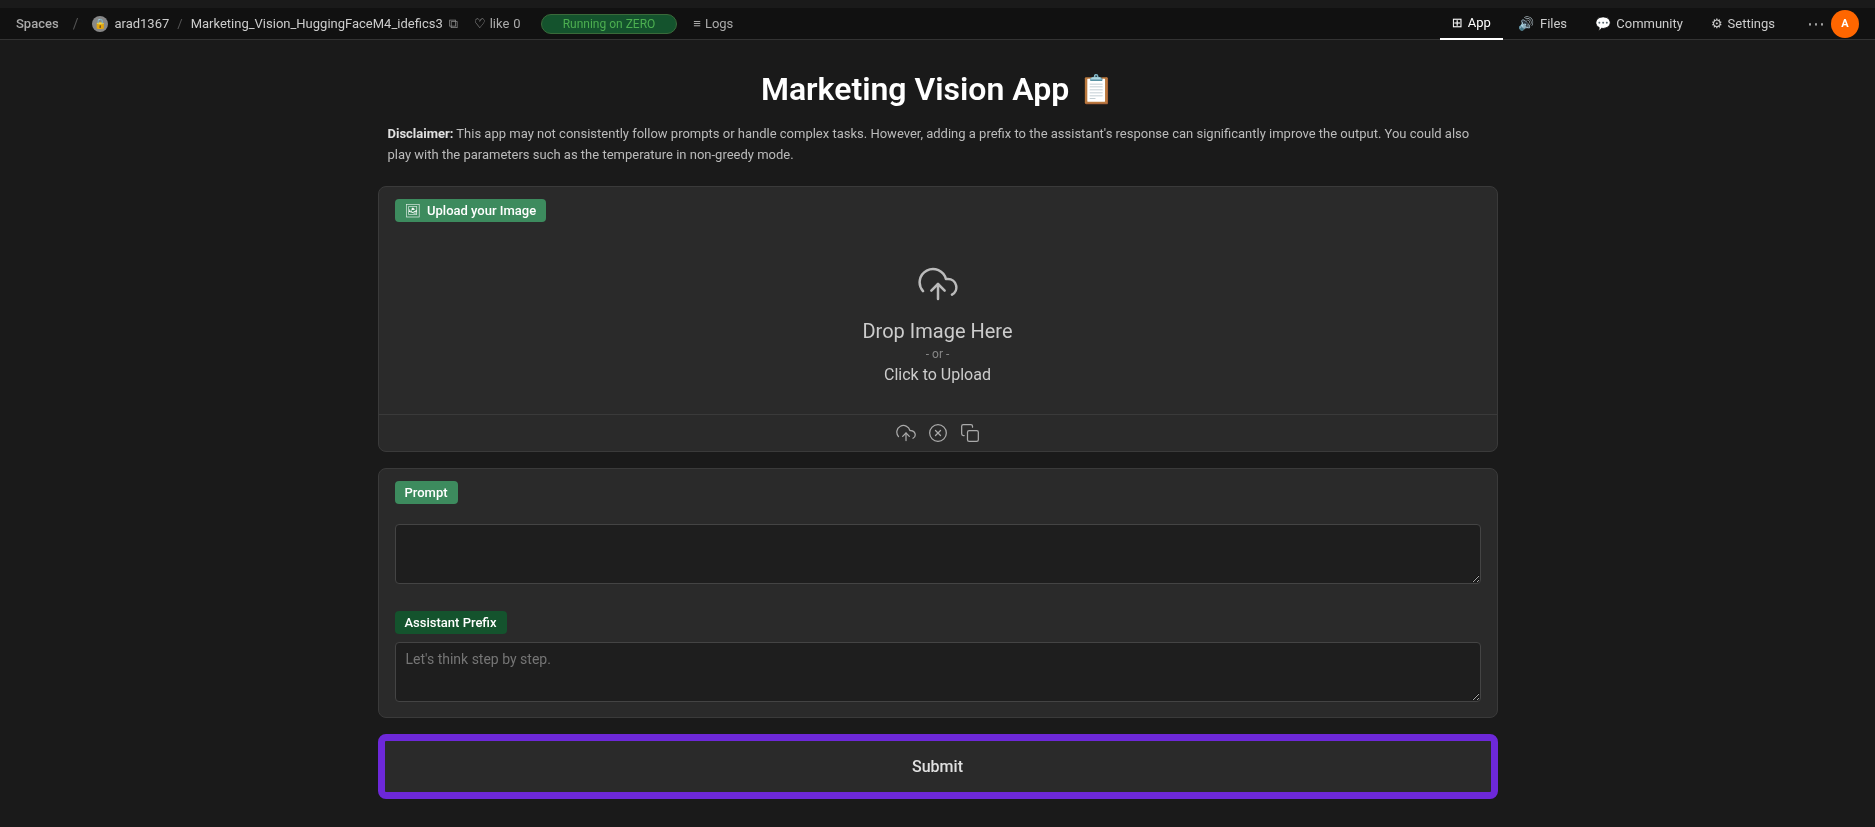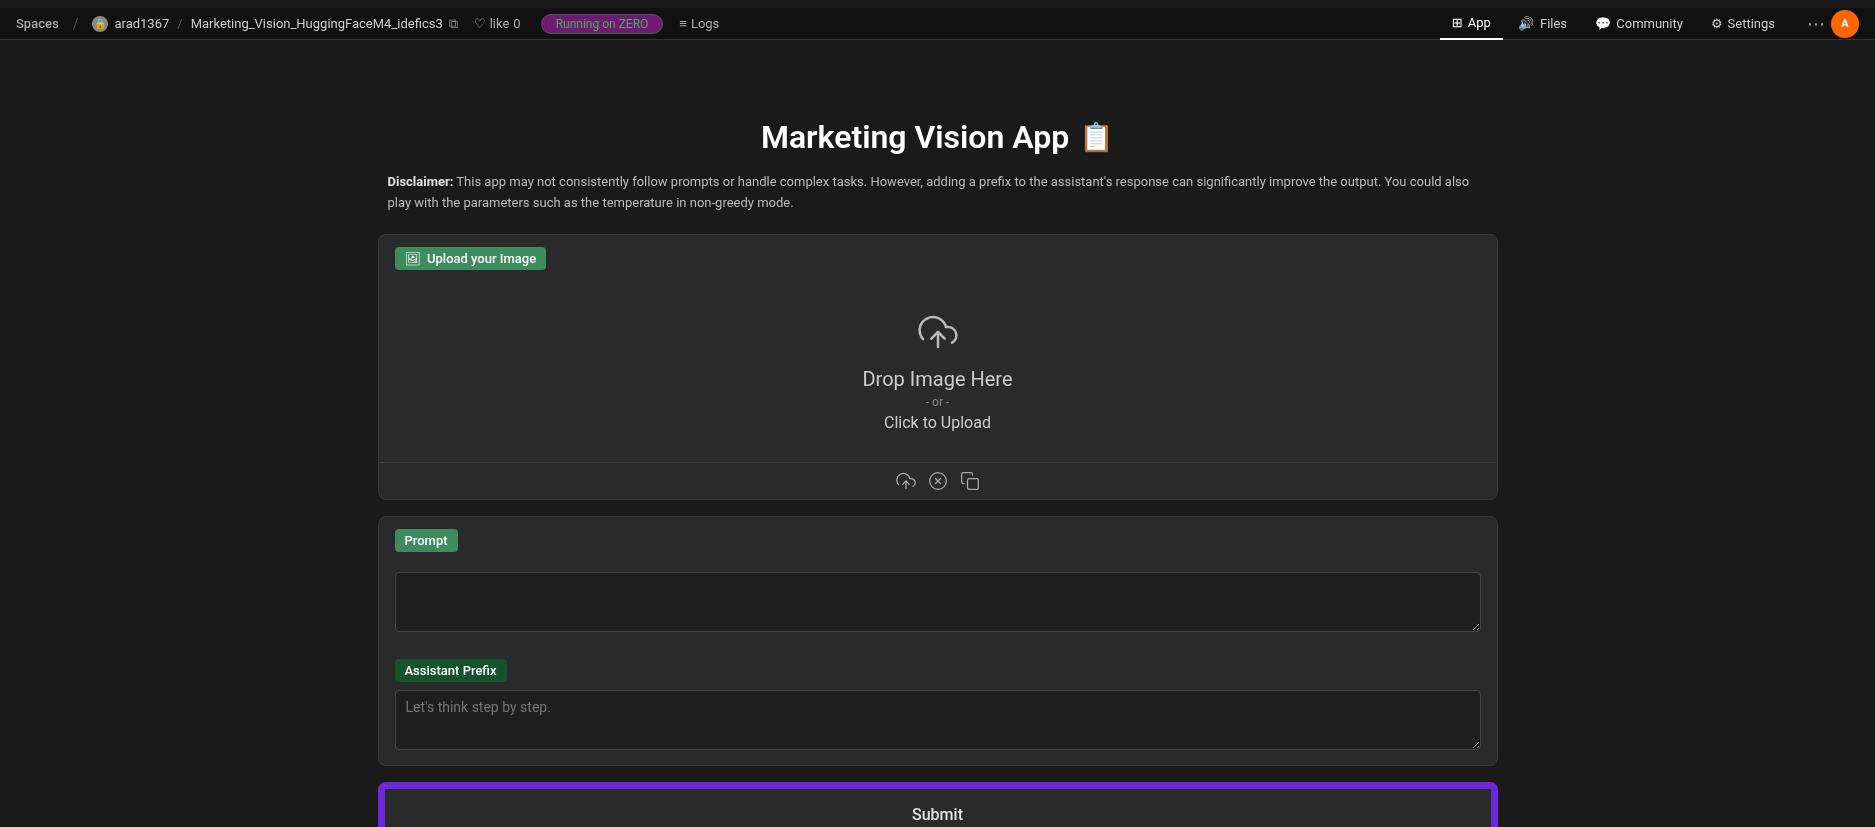--- a/index.html
+++ b/index.html
@@ -82,11 +82,11 @@
     }
 
     .navbar-running-badge {
-      background-color: #701a75;
+      background-color: #14532d;
       color: #4caf50;
       border: 1px solid #3a6a3a;
       border-radius: 12px;
-      padding: 2px 14px;
+      padding: 2px 21px;
       font-size: 12px;
       margin-left: 8px;
     }

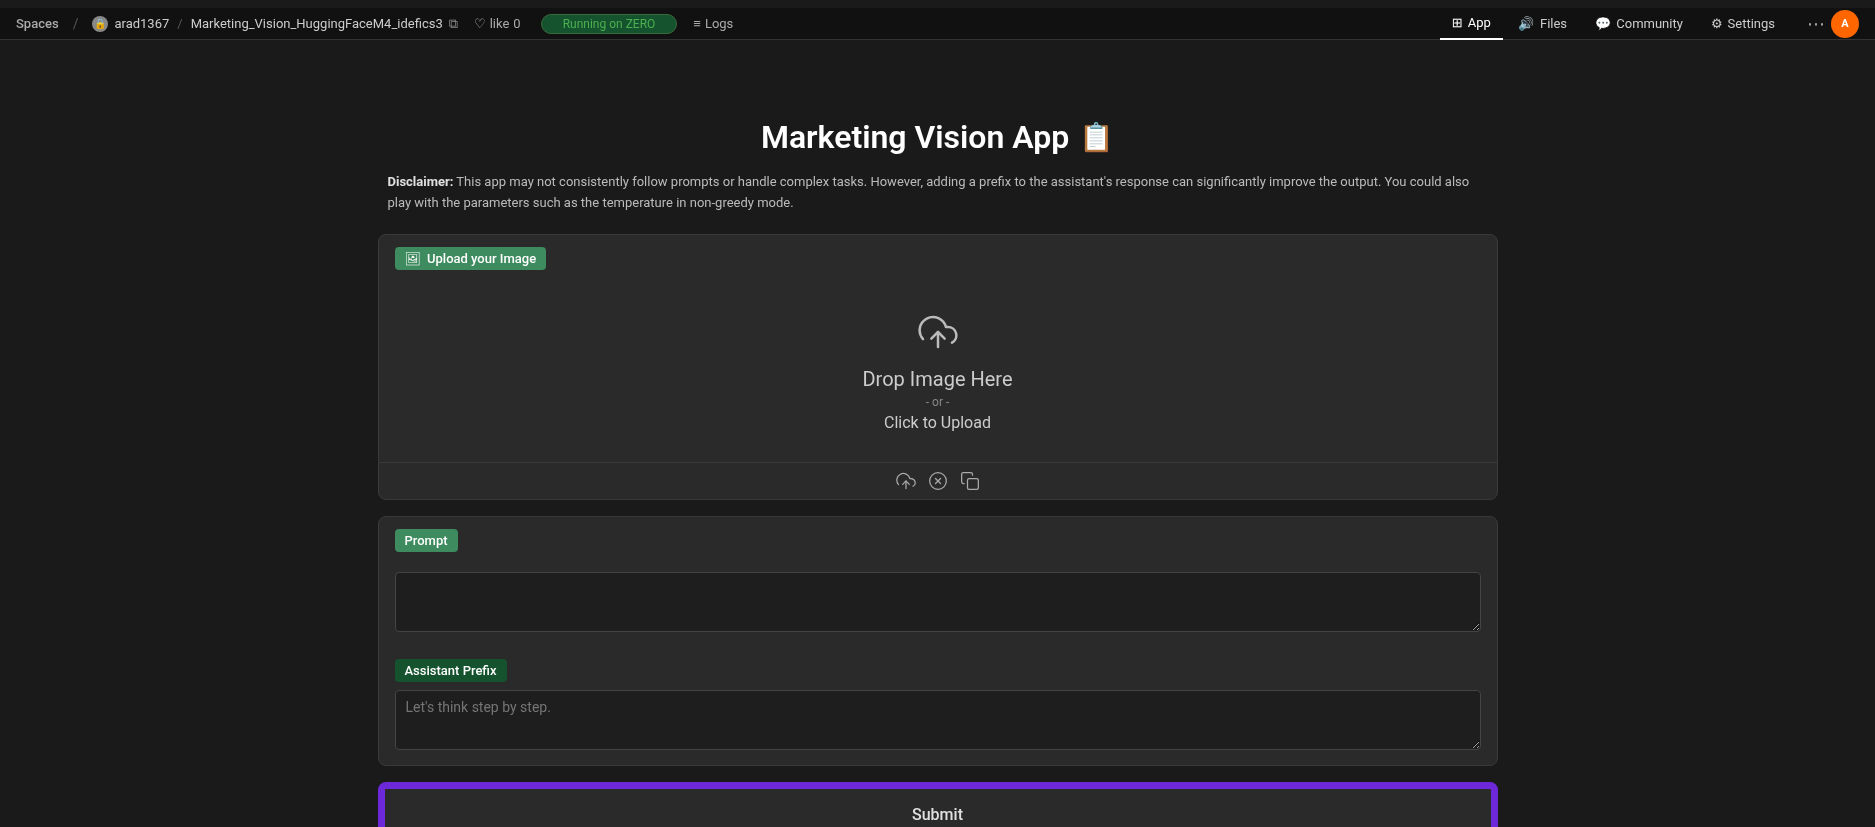--- a/index.html
+++ b/index.html
@@ -178,7 +178,6 @@
       align-items: center;
       justify-content: center;
       gap: 10px;
-      margin-top: 48px;
     }
 
     .app-title-emoji {

